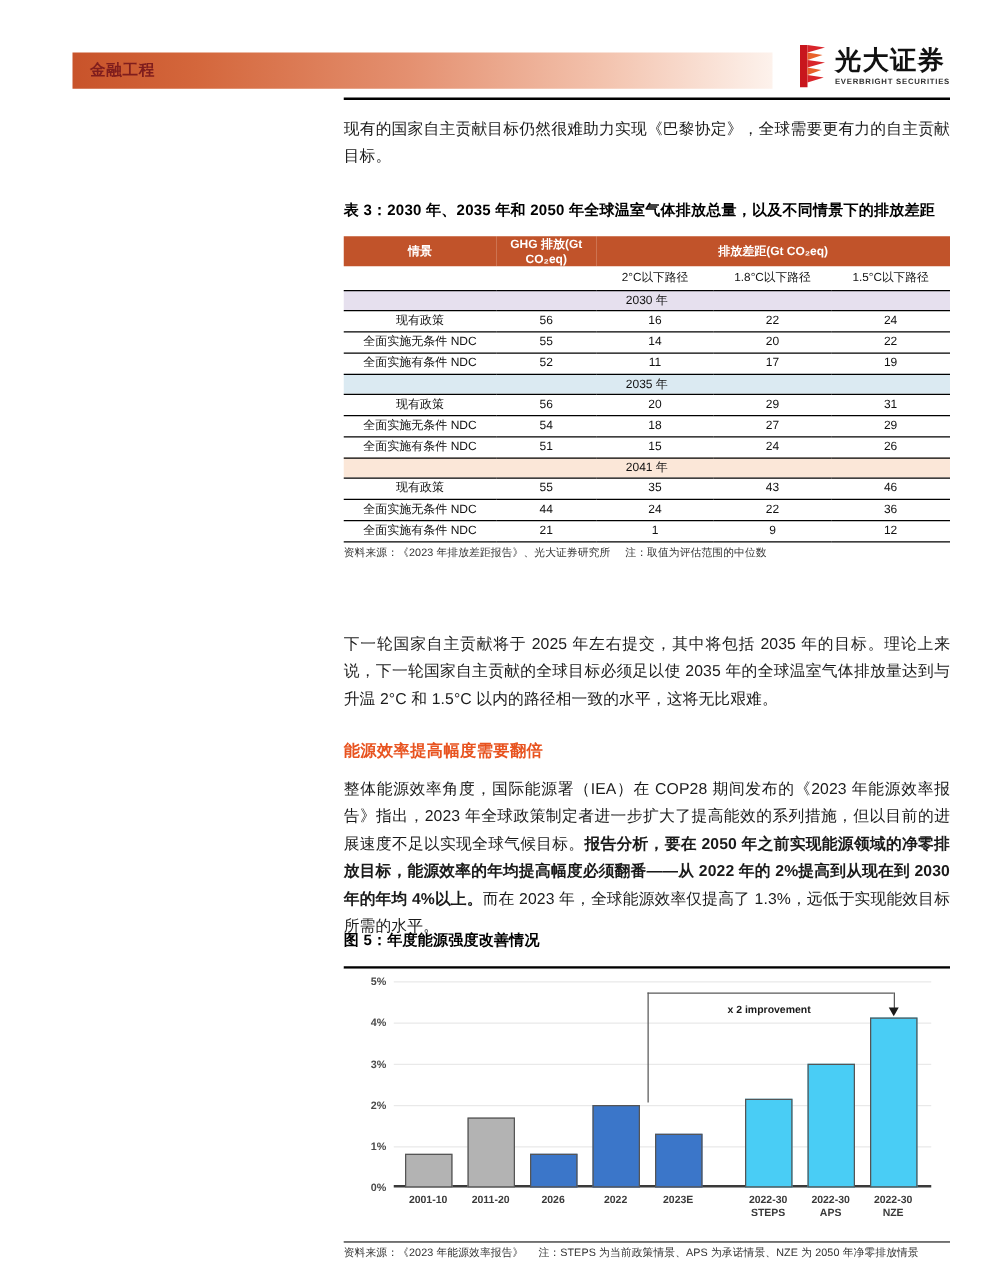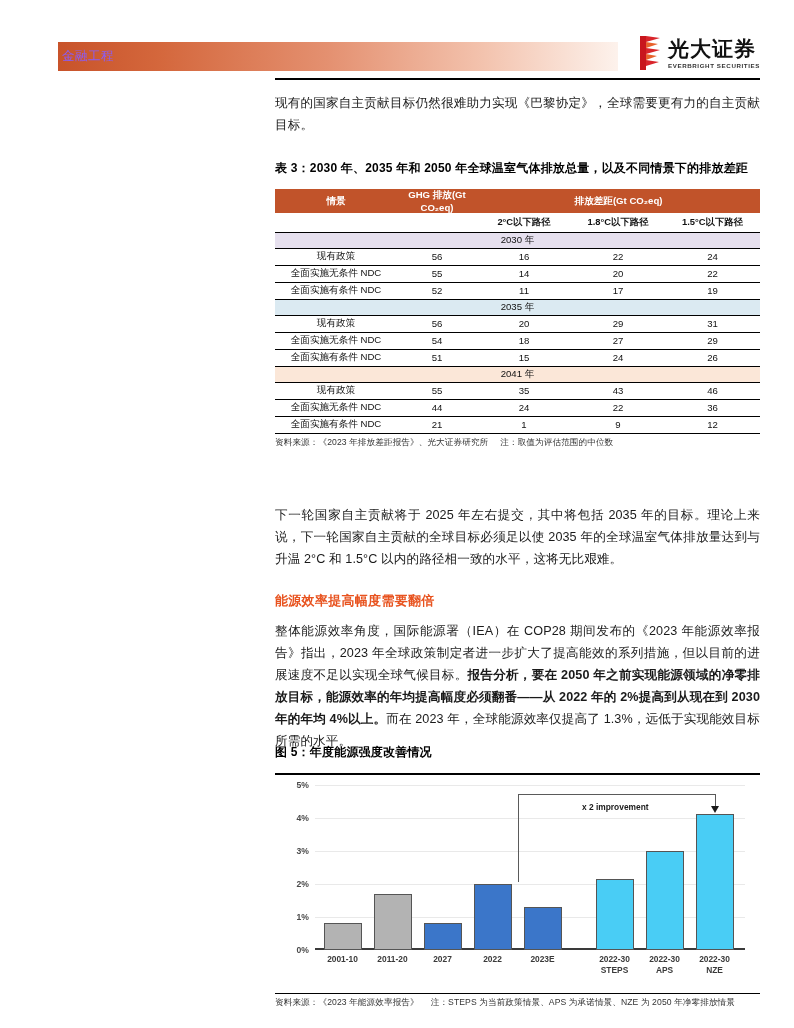--- a/index.html
+++ b/index.html
@@ -31,11 +31,11 @@
   }
   .header-band-label {
     position: absolute;
-    left: 62px;
+    left: 72px;
     top: 48px;
     font-size: 12.5px;
-    font-weight: normal;
-    color: #8b5cf6;
+    font-weight: bold;
+    color: #7f1d1d;
     letter-spacing: 0.5px;
   }
   .header-rule {

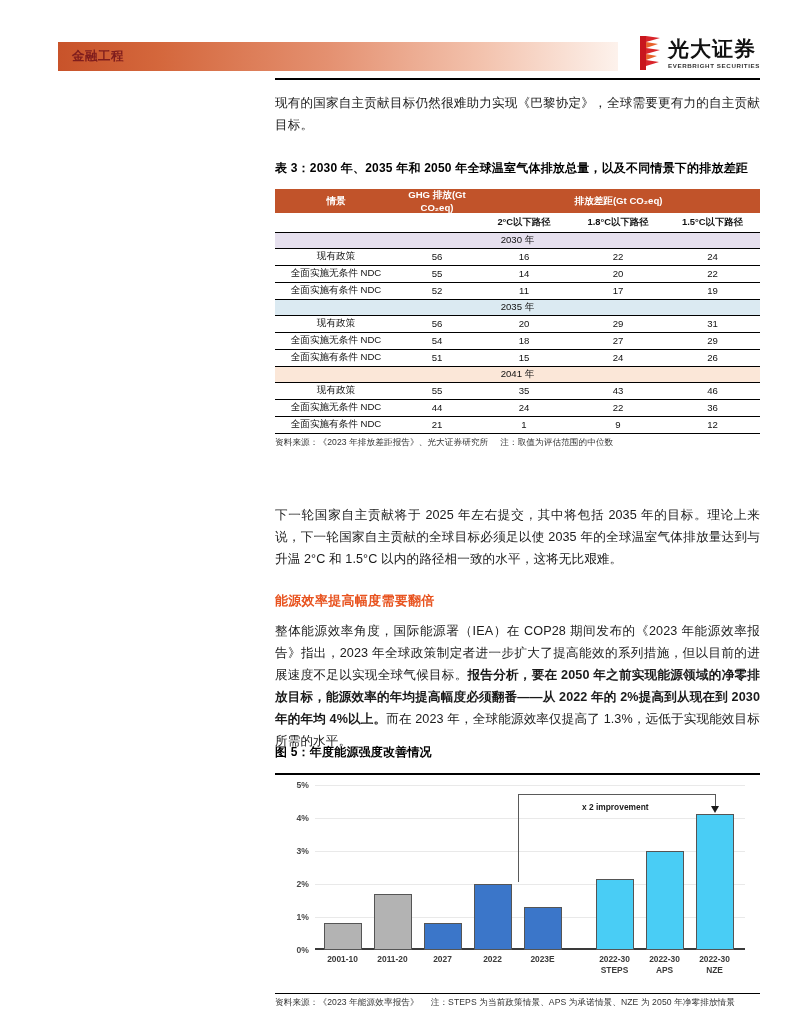--- a/index.html
+++ b/index.html
@@ -141,7 +141,7 @@
   }
   .th-sub {
     height: 19px;
-    font-weight: bold;
+    font-weight: normal;
     color: #111;
     font-size: 9.4px;
     border-bottom: 1.2px solid #000;

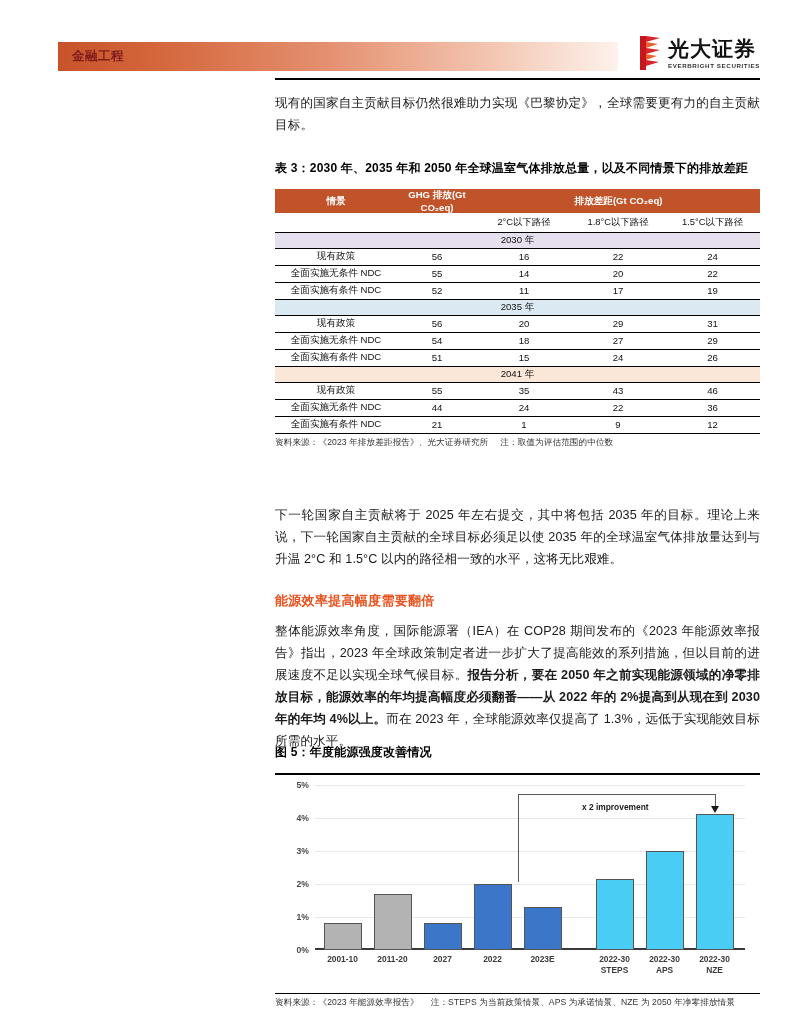--- a/index.html
+++ b/index.html
@@ -438,7 +438,7 @@
             <div>2011-20</div>
           </div>
           <div class="xlab" style="left: 93.5px; width: 68px; top: 169px;">
-            <div>2027</div>
+            <div>2026</div>
           </div>
           <div class="xlab" style="left: 143.5px; width: 68px; top: 169px;">
             <div>2022</div>

